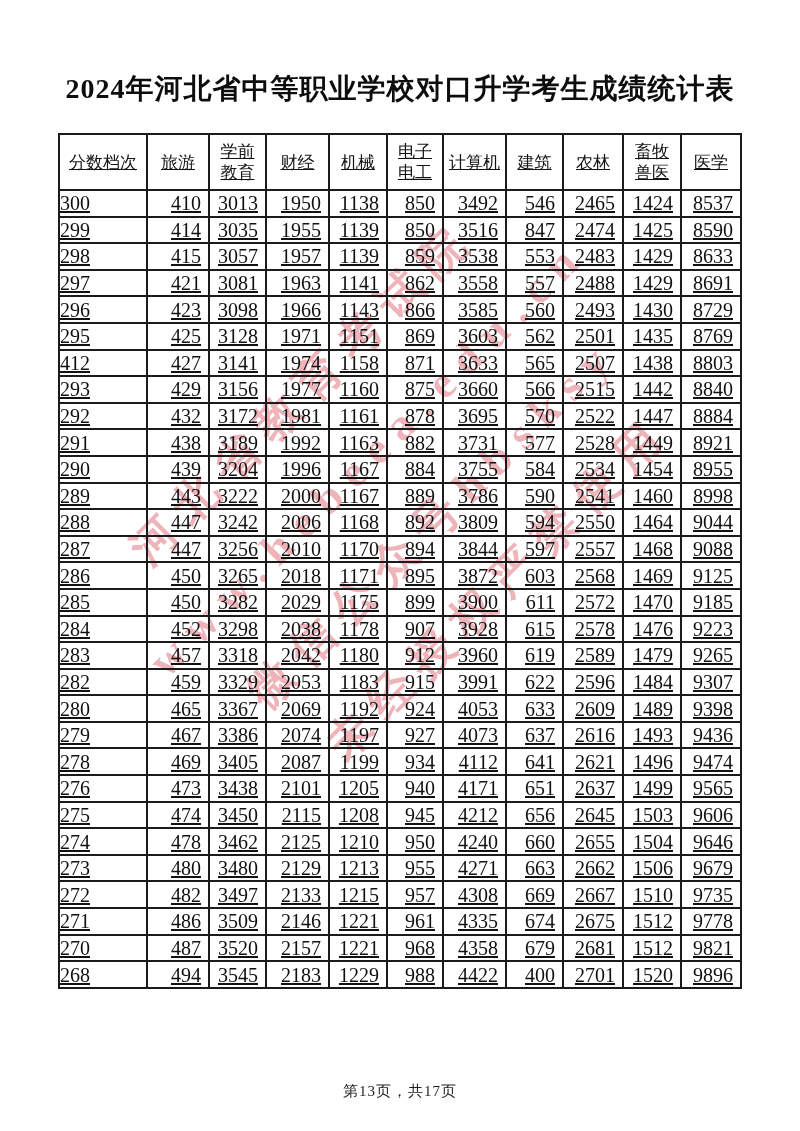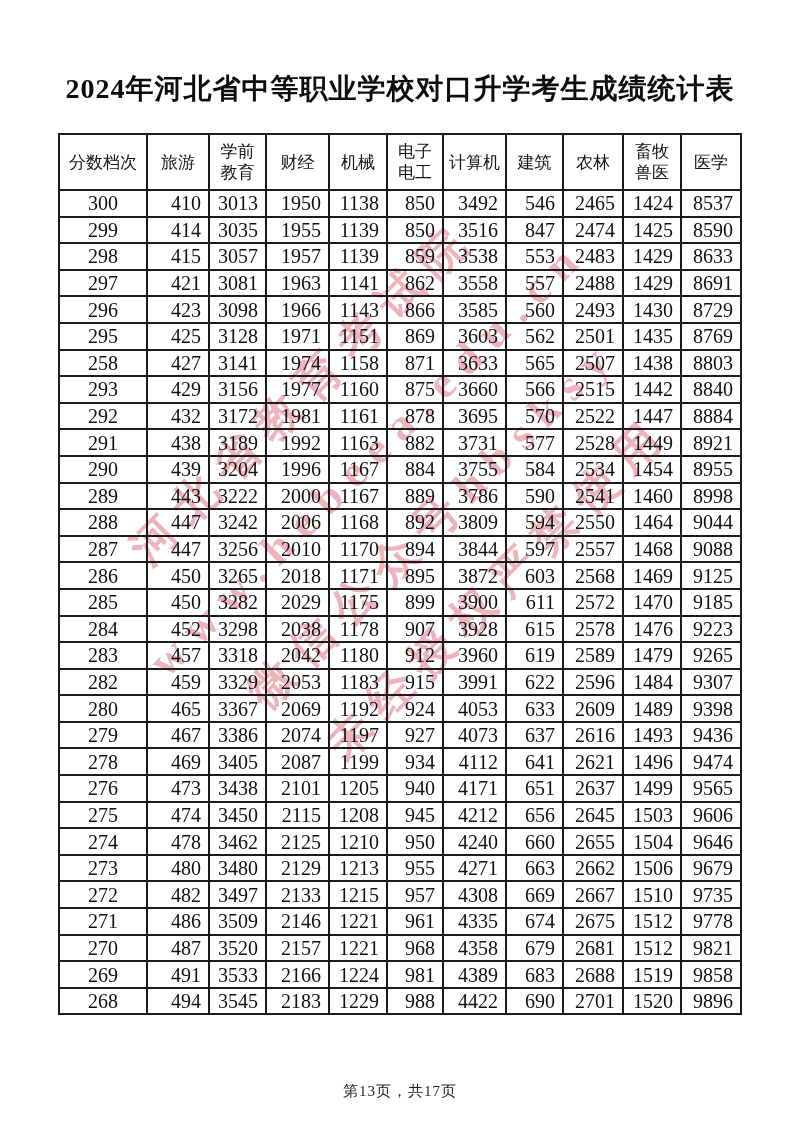--- a/index.html
+++ b/index.html
@@ -25,6 +25,7 @@
     border-collapse: collapse;
     table-layout: fixed;
     margin: 25px auto 11px auto;
+    text-decoration: underline;
   }
   .score-table th, .score-table td {
     border: 2px solid #1b1b1b;

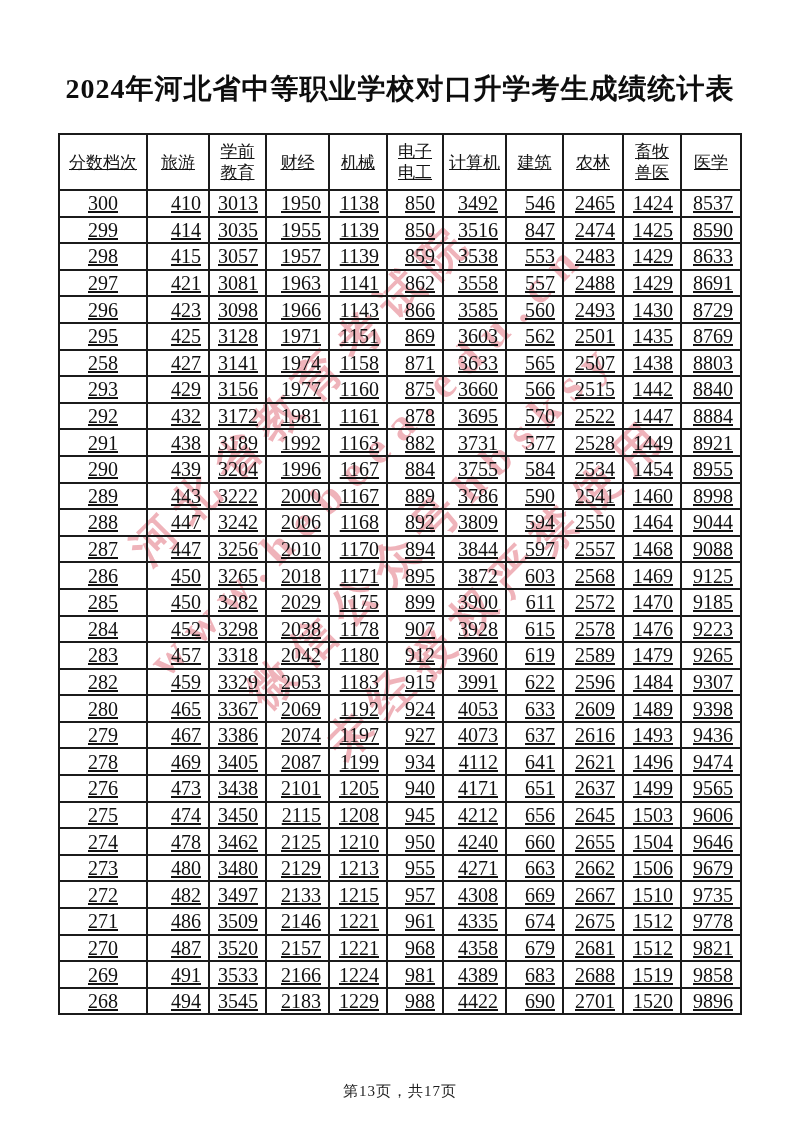--- a/index.html
+++ b/index.html
@@ -50,7 +50,7 @@
     color: #101010;
   }
   .score-table td.num { text-align: right; padding-right: 7px; }
-  .score-table td.center { text-align: center; }
+  .score-table td.center { text-align: left; }
   .watermark {
     position: absolute;
     left: 400px; top: 490px;

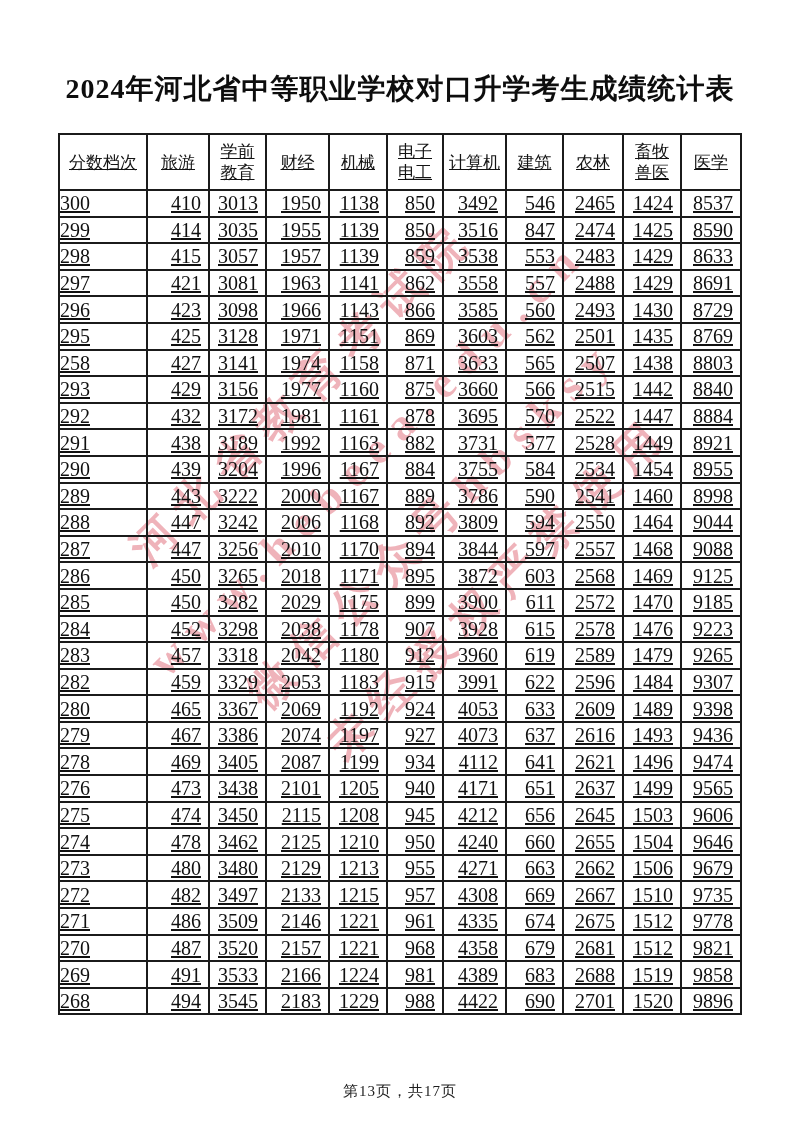--- a/index.html
+++ b/index.html
@@ -201,7 +201,7 @@
         <td class="num">8769</td>
       </tr>
       <tr>
-        <td class="center">258</td>
+        <td class="center">412</td>
         <td class="num">427</td>
         <td class="num">3141</td>
         <td class="num">1974</td>

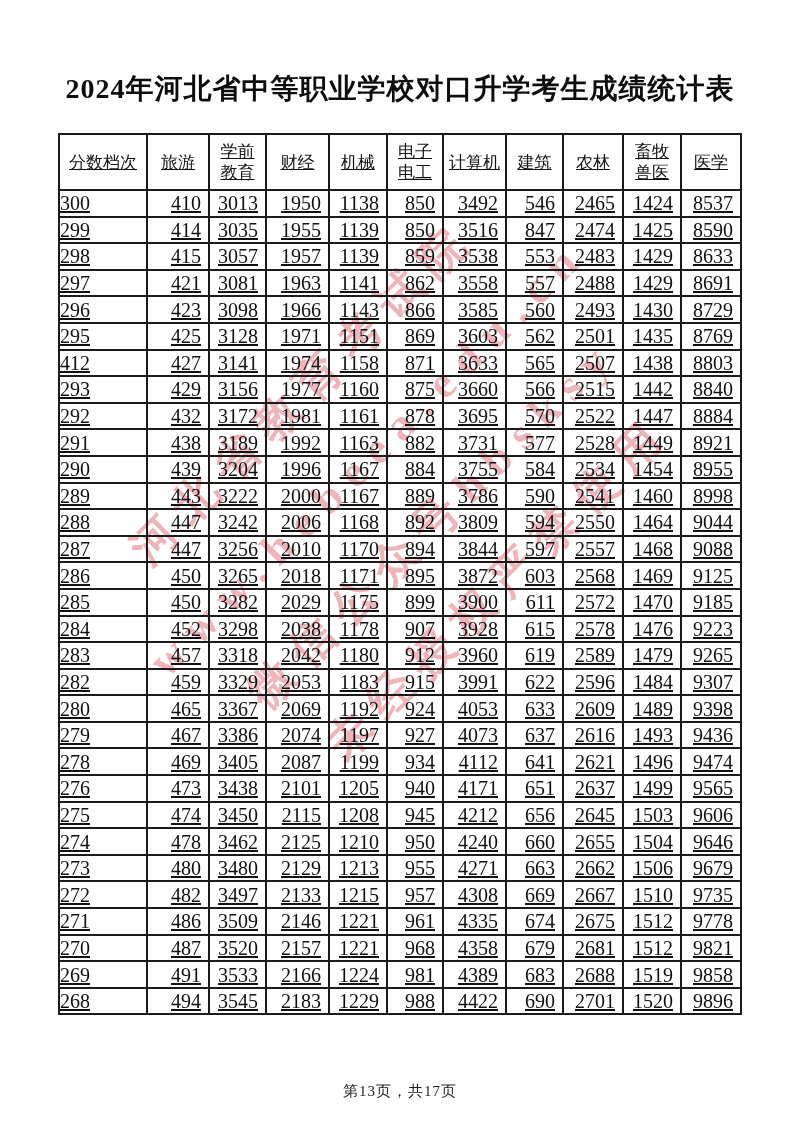--- a/index.html
+++ b/index.html
@@ -500,19 +500,6 @@
         <td class="num">9821</td>
       </tr>
       <tr>
-        <td class="center">269</td>
-        <td class="num">491</td>
-        <td class="num">3533</td>
-        <td class="num">2166</td>
-        <td class="num">1224</td>
-        <td class="num">981</td>
-        <td class="num">4389</td>
-        <td class="num">683</td>
-        <td class="num">2688</td>
-        <td class="num">1519</td>
-        <td class="num">9858</td>
-      </tr>
-      <tr>
         <td class="center">268</td>
         <td class="num">494</td>
         <td class="num">3545</td>

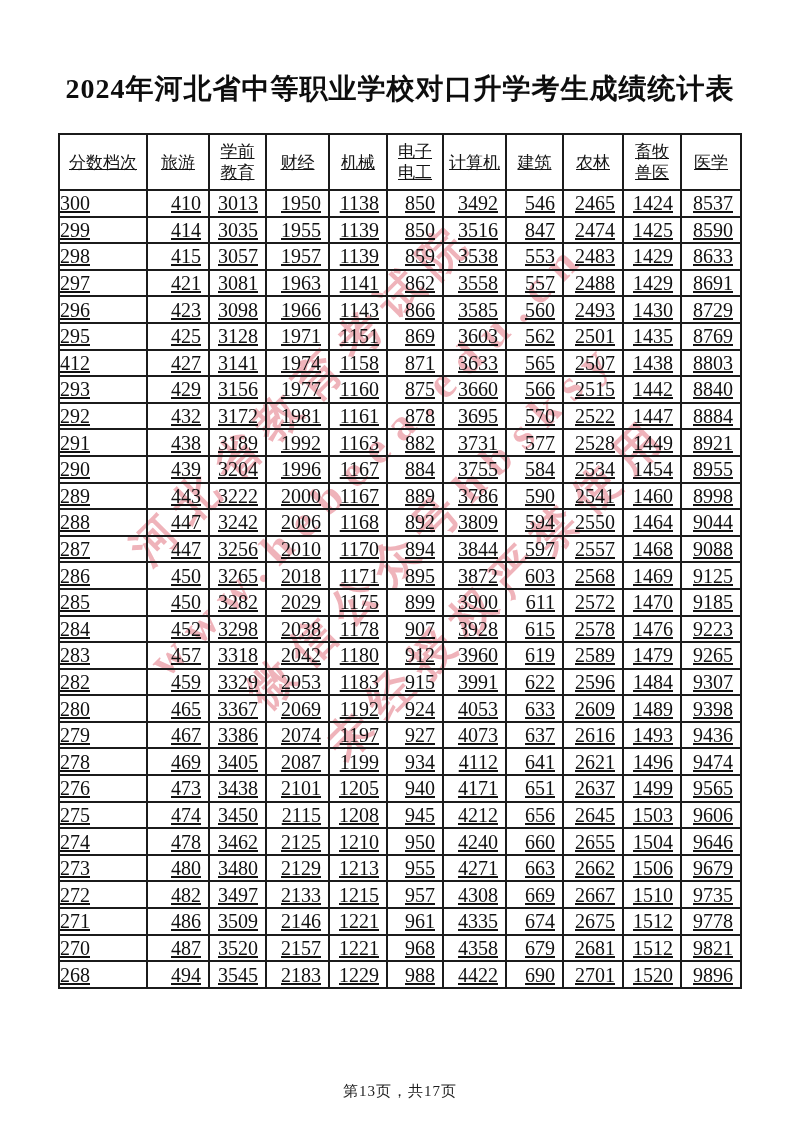--- a/index.html
+++ b/index.html
@@ -507,7 +507,7 @@
         <td class="num">1229</td>
         <td class="num">988</td>
         <td class="num">4422</td>
-        <td class="num">690</td>
+        <td class="num">400</td>
         <td class="num">2701</td>
         <td class="num">1520</td>
         <td class="num">9896</td>

